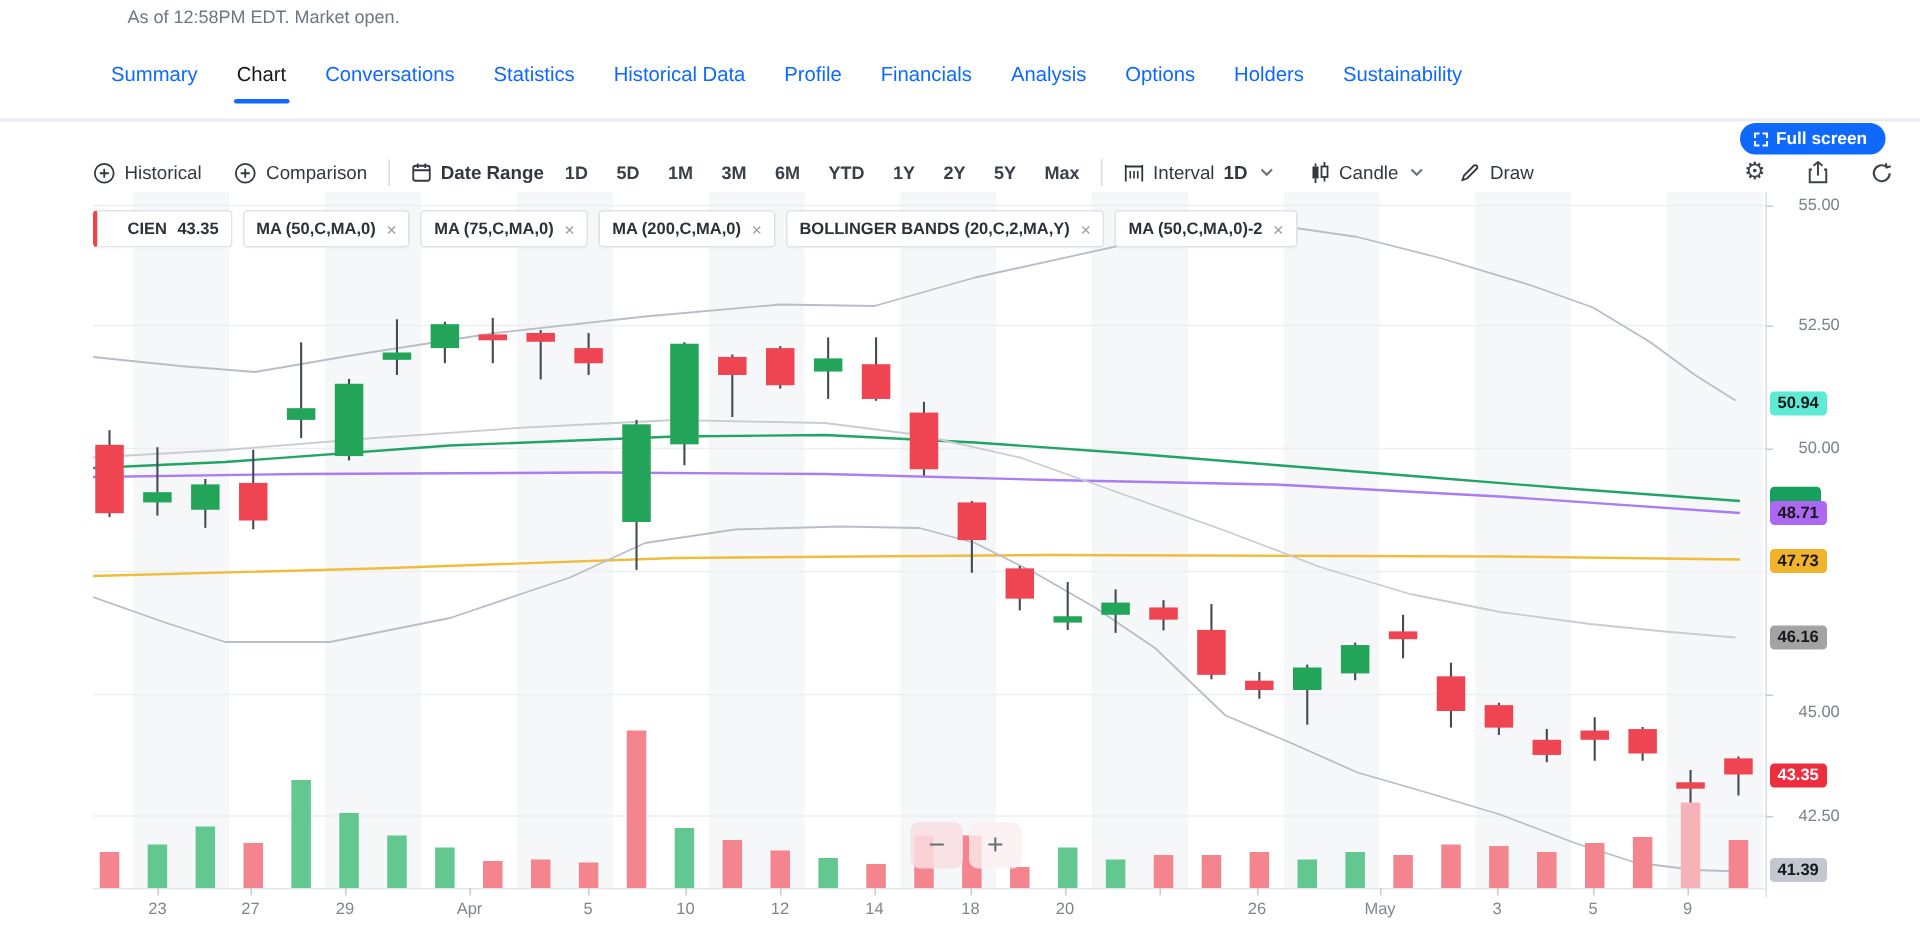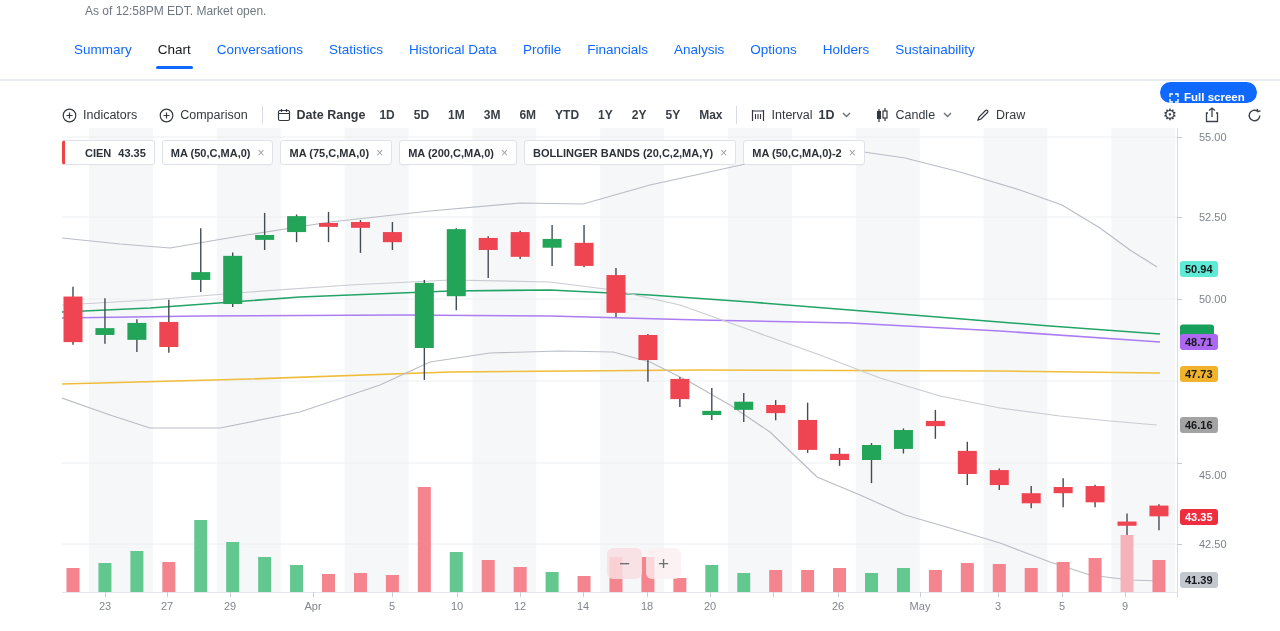--- a/index.html
+++ b/index.html
@@ -13,7 +13,7 @@
   .tabs-divider{position:absolute;left:0;top:79px;width:1280px;height:2px;background:#e8ebef;}
   
   .fullscreen-btn{position:absolute;left:1160px;top:82px;height:21px;padding:0 12px 0 9px;background:#0f69ff;color:#fff;
-    border:none;border-radius:11px;font-size:11.5px;font-weight:bold;display:flex;align-items:flex-end;gap:5px;cursor:pointer;font-family:inherit;}
+    border:none;border-radius:11px;font-size:11.5px;font-weight:bold;display:flex;align-items:center;gap:5px;cursor:pointer;font-family:inherit;}
   
   .toolbar{position:absolute;left:62px;top:103px;right:70px;height:24px;display:flex;align-items:center;color:#33383f;font-size:12.5px;}
   .tb-item{display:flex;align-items:center;gap:6px;cursor:pointer;white-space:nowrap;}

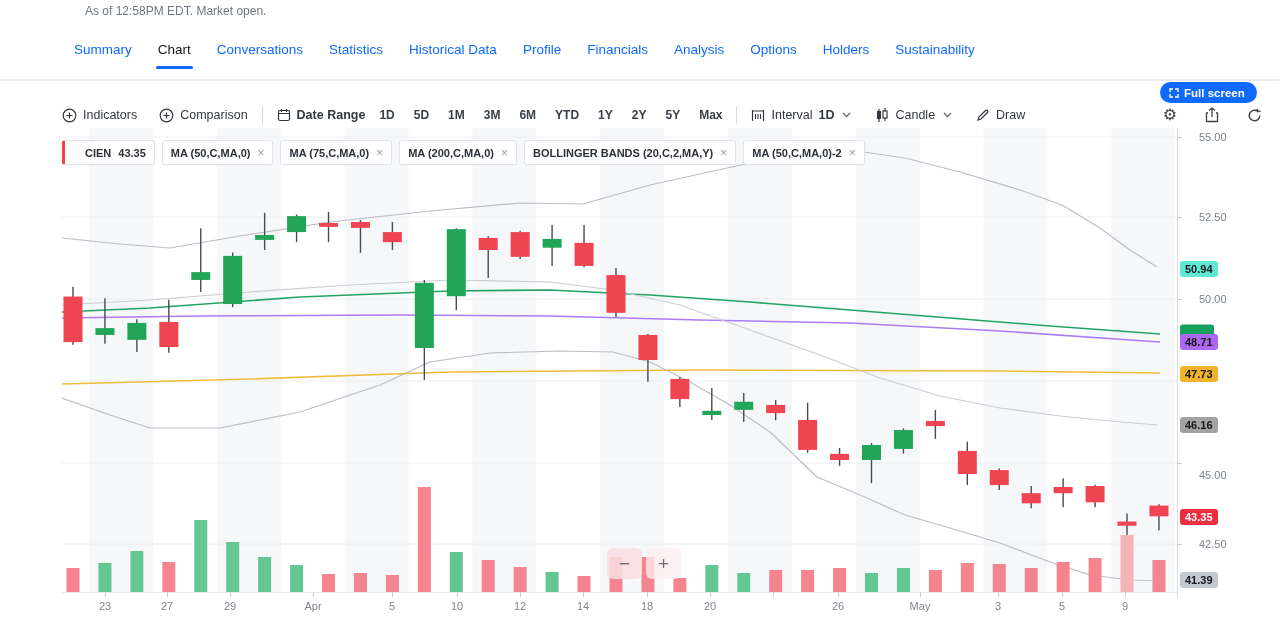--- a/index.html
+++ b/index.html
@@ -87,7 +87,7 @@
             <path d="M7.5 4.5 v6 M4.5 7.5 h6" stroke="#33383f" stroke-width="1.2"></path>
           </svg>
       </span>
-      <span>Indicators</span>
+      <span>Historical</span>
     </div>
     <div style="width:22px"></div>
     <div class="tb-item">

